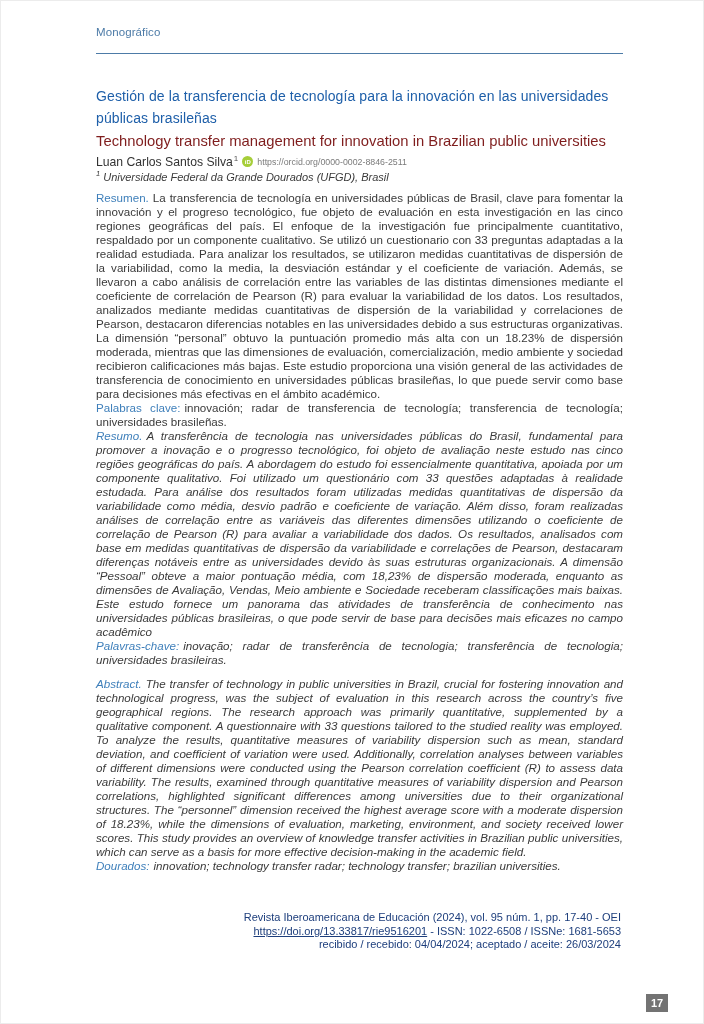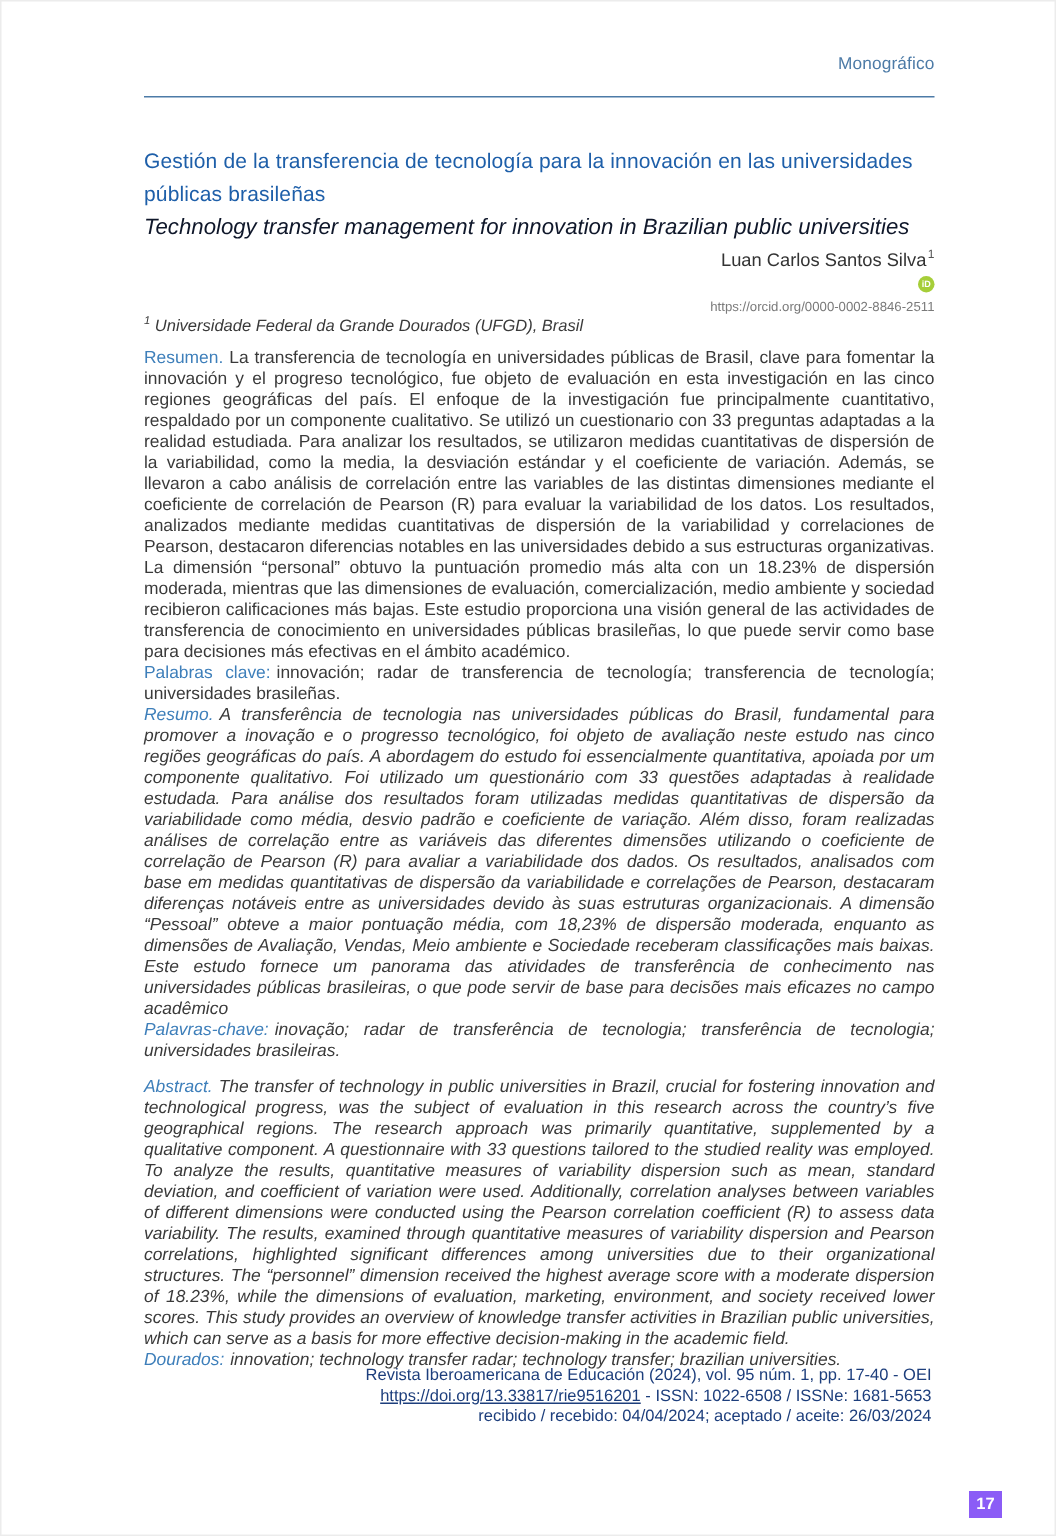--- a/index.html
+++ b/index.html
@@ -16,8 +16,8 @@
   .content{position:absolute;left:95px;top:0;width:527px;}
   
   .section-label{
-    text-align:right;font-size:11.5px;color:#4d7ba7;
-    padding-top:36px;letter-spacing:.1px;
+    text-align:left;font-size:11.5px;color:#4d7ba7;
+    padding-top:25px;letter-spacing:.1px;
   }
   .rule{border:none;border-top:1.4px solid #4d7ba7;margin:15px 0 0 0;}
   

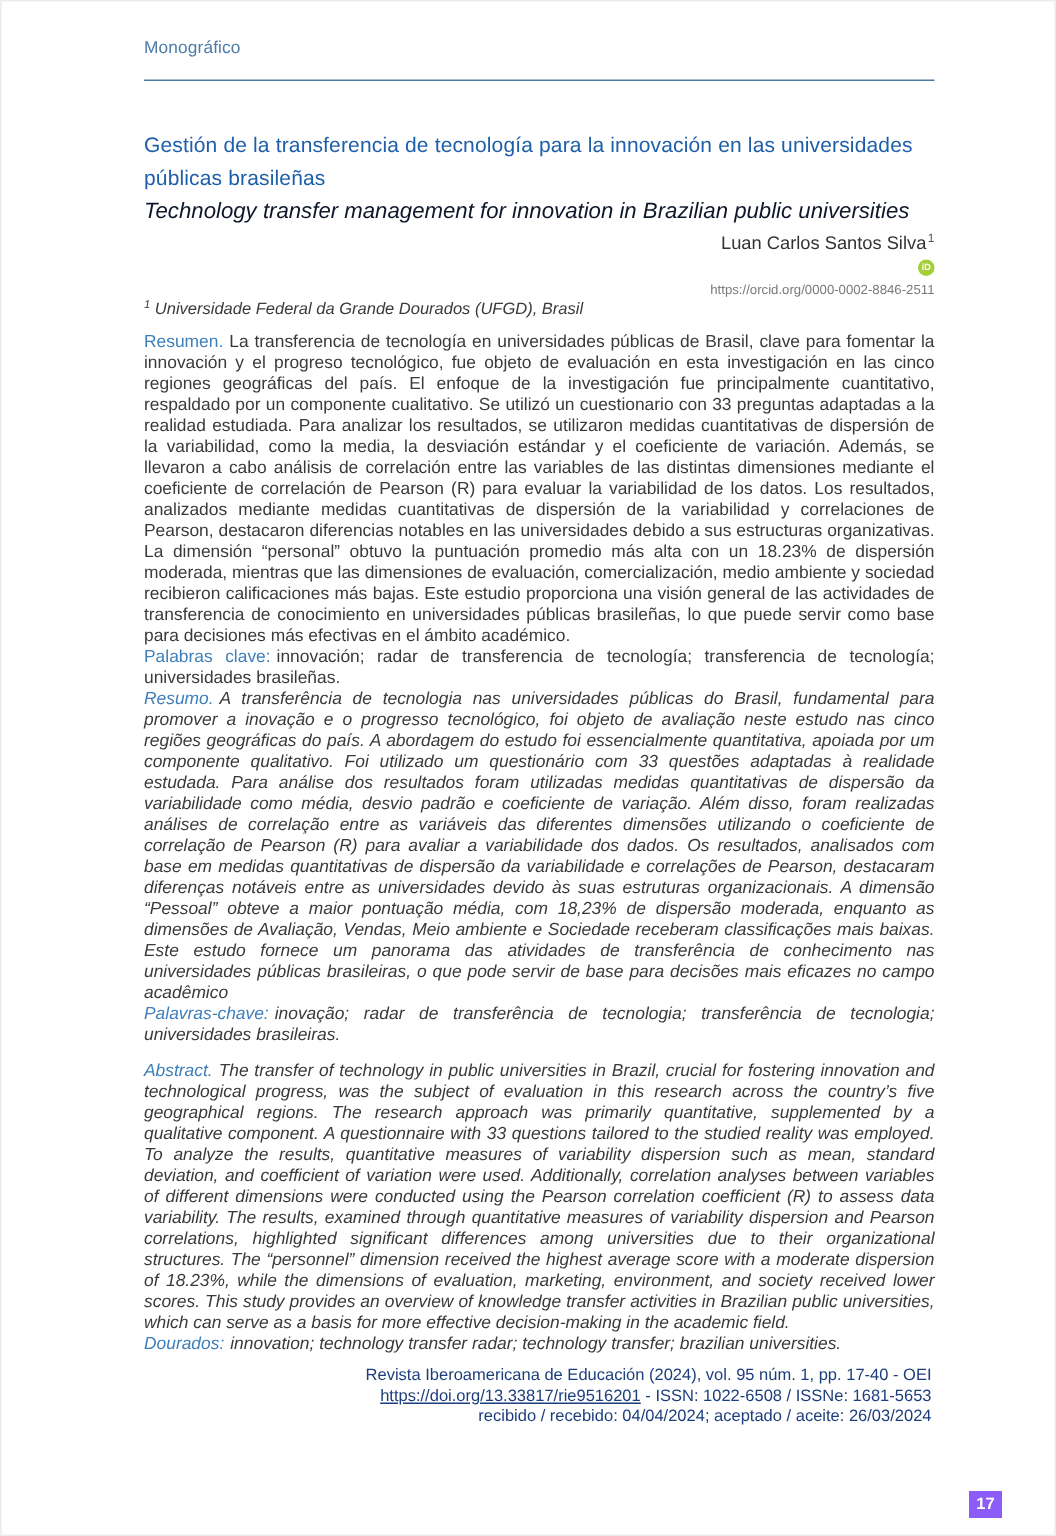--- a/index.html
+++ b/index.html
@@ -30,8 +30,8 @@
     color:#1e5fa9;text-align:justify;
   }
   .title-en{
-    margin:3px 0 0 0;font-size:14.8px;line-height:18px;font-style:italic;
-    color:#0f172a;
+    margin:3px 0 0 0;font-size:14.8px;line-height:18px;
+    color:#7f1d1d;
   }
   
   .author-row{margin-top:4px;font-size:12.2px;color:#333333;display:flex;align-items:flex-end;gap:4px;flex-direction:column;}

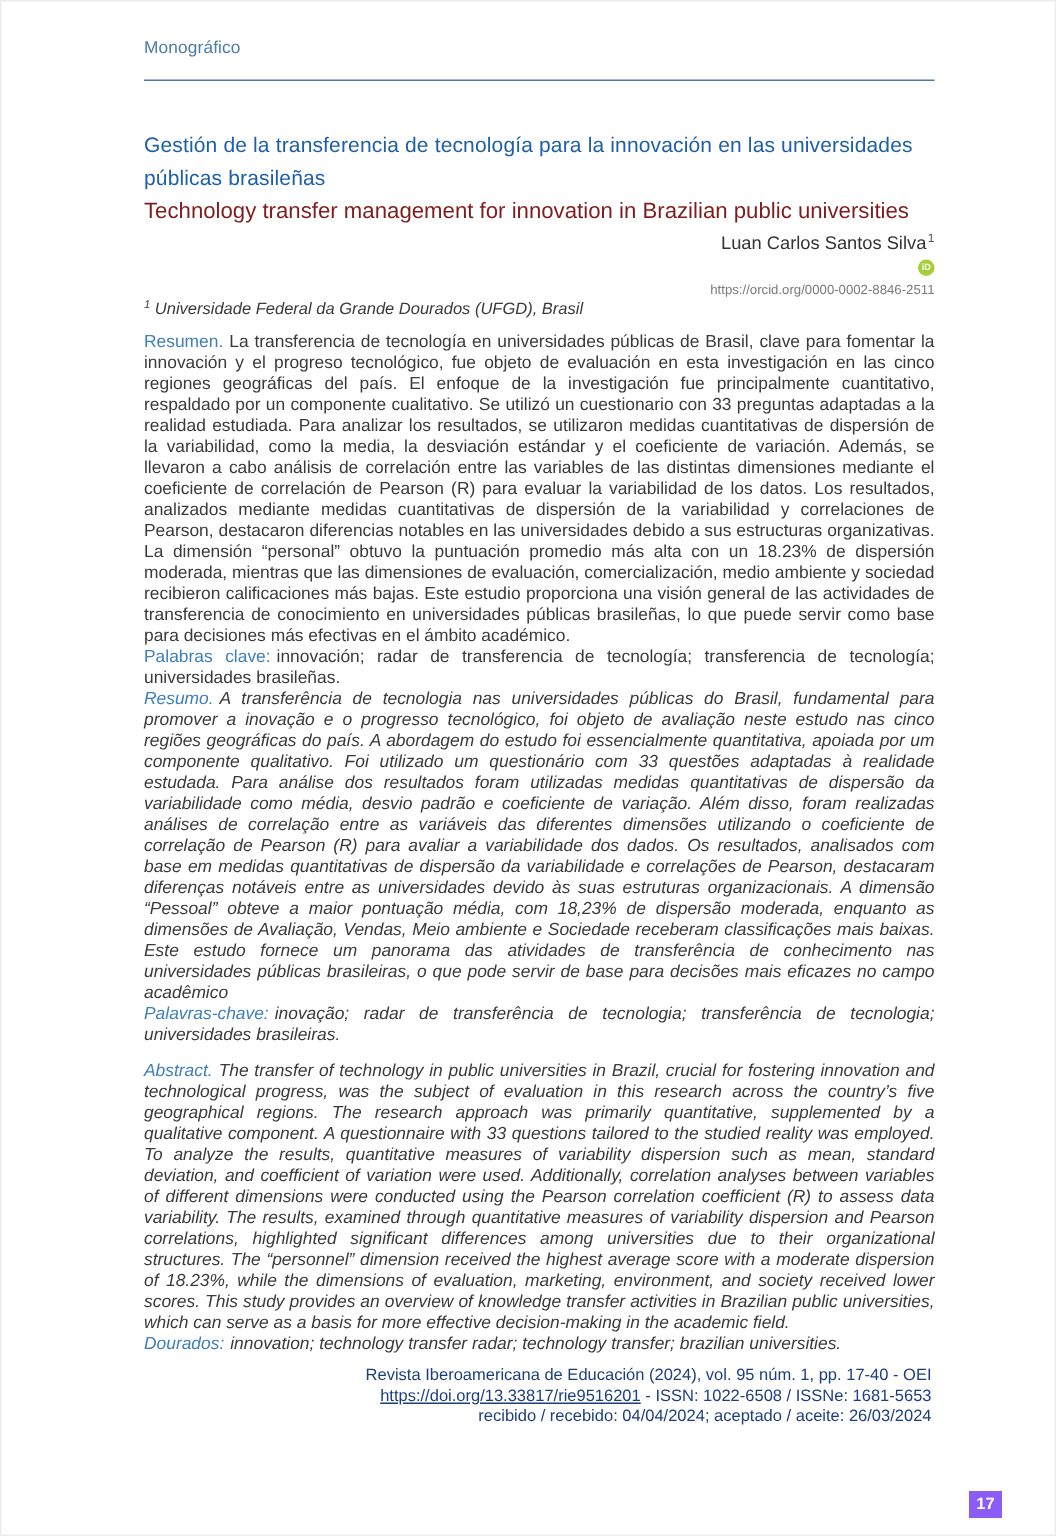--- a/index.html
+++ b/index.html
@@ -34,7 +34,7 @@
     color:#7f1d1d;
   }
   
-  .author-row{margin-top:4px;font-size:12.2px;color:#333333;display:flex;align-items:flex-end;gap:4px;flex-direction:column;}
+  .author-row{margin-top:4px;font-size:12.2px;color:#333333;display:flex;align-items:center;gap:4px;}
   .author-sup{font-size:8px;vertical-align:super;color:#555;margin-left:1px;}
   .orcid-badge{
     display:inline-flex;align-items:center;justify-content:center;

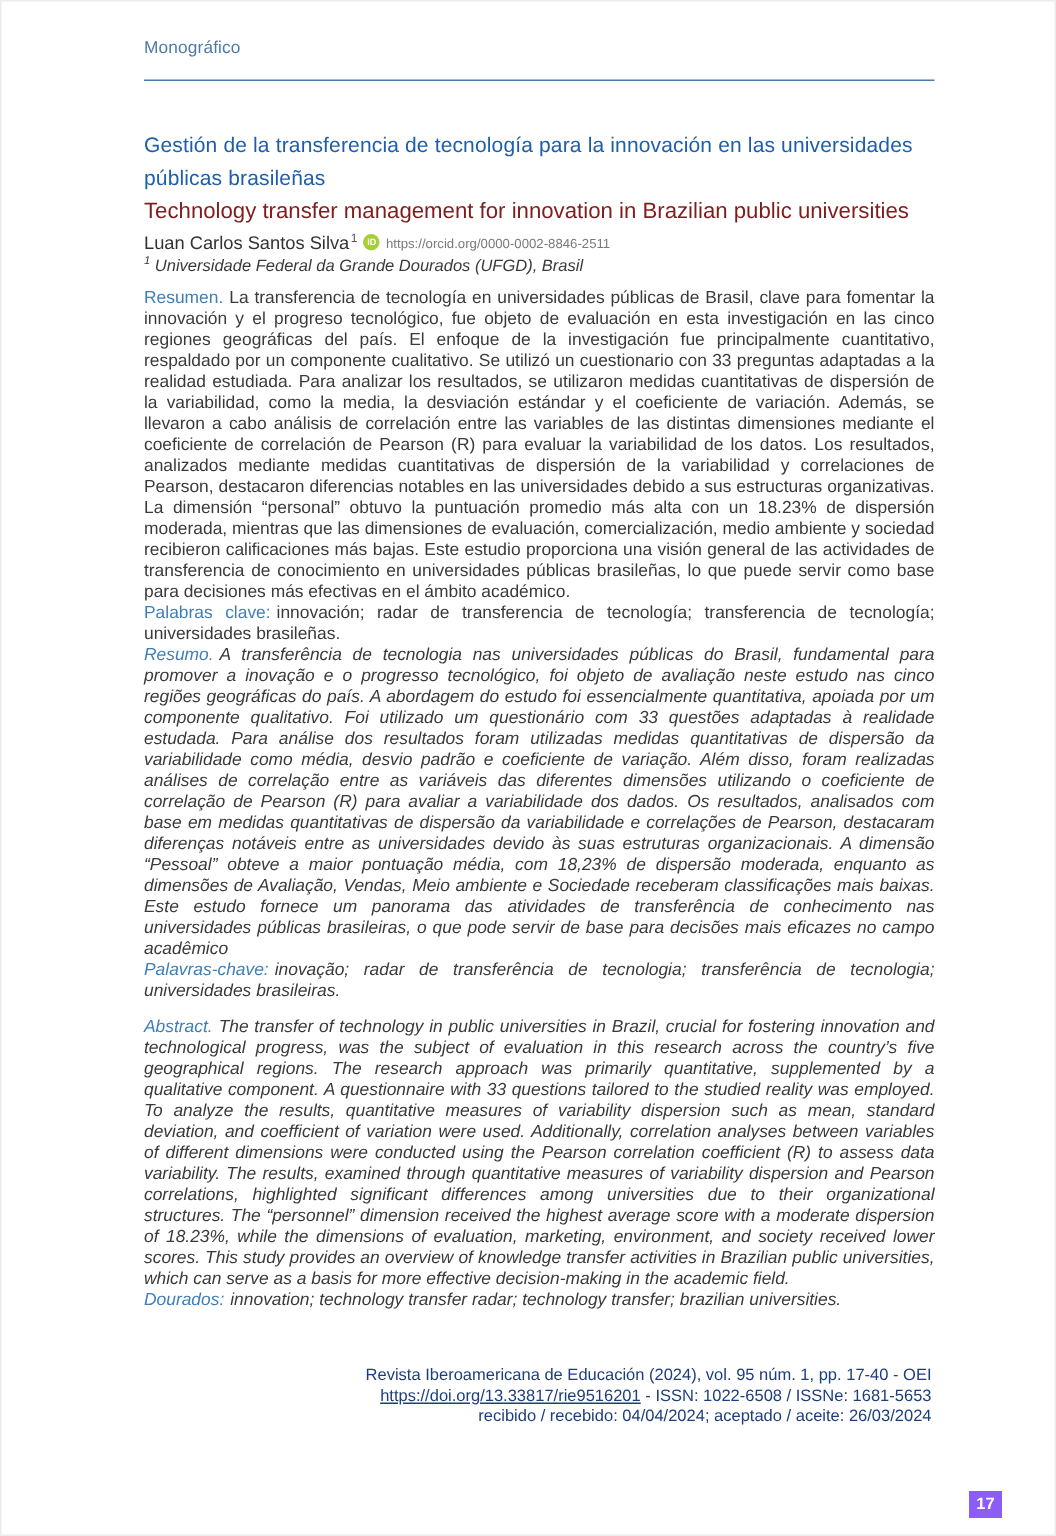--- a/index.html
+++ b/index.html
@@ -61,7 +61,7 @@
   .doi-link{color:#1d3e7c;text-decoration:underline;cursor:pointer;}
   .page-badge{
     position:absolute;left:645px;top:993px;width:22px;height:18px;
-    background:#8b5cf6;color:#ffffff;font-size:11px;font-weight:bold;
+    background:#737373;color:#ffffff;font-size:11px;font-weight:bold;
     display:flex;align-items:center;justify-content:center;
   }
 </style>

